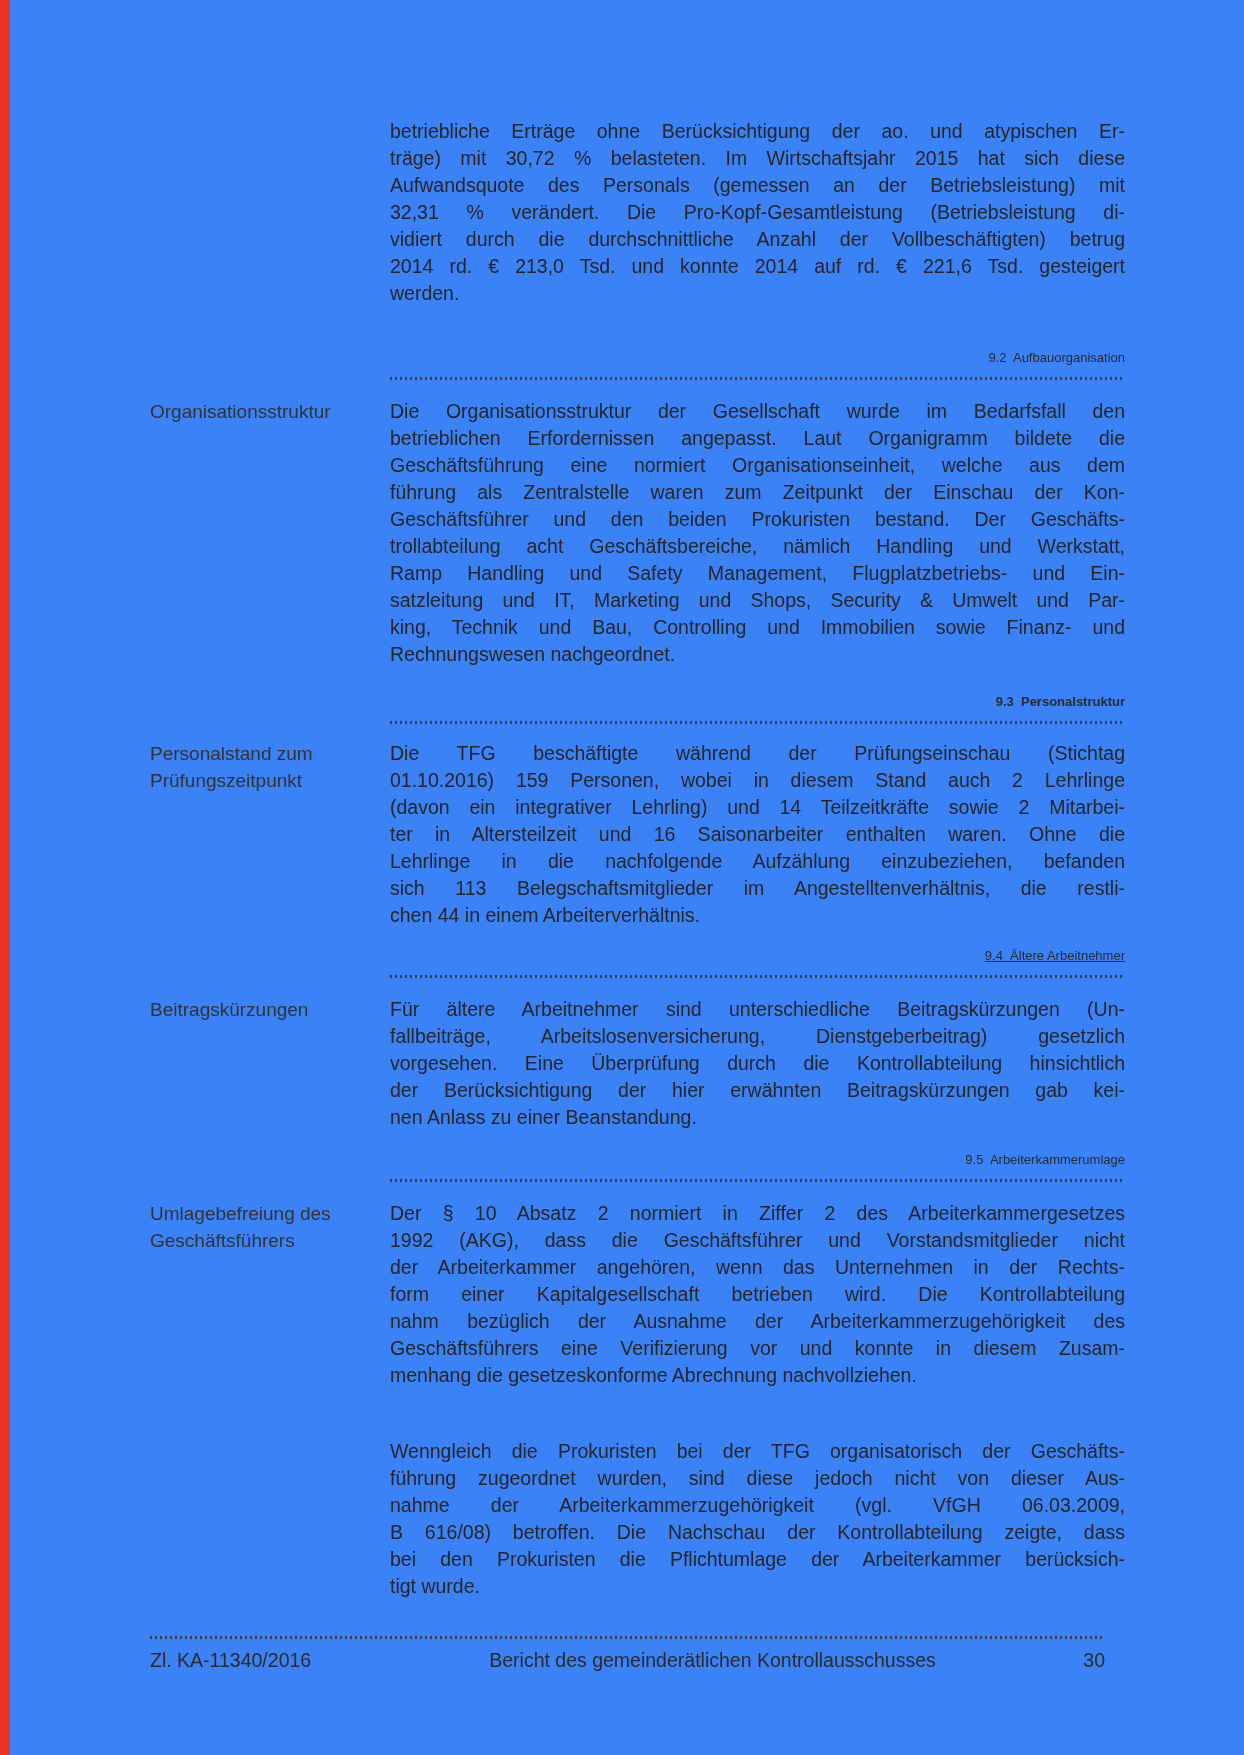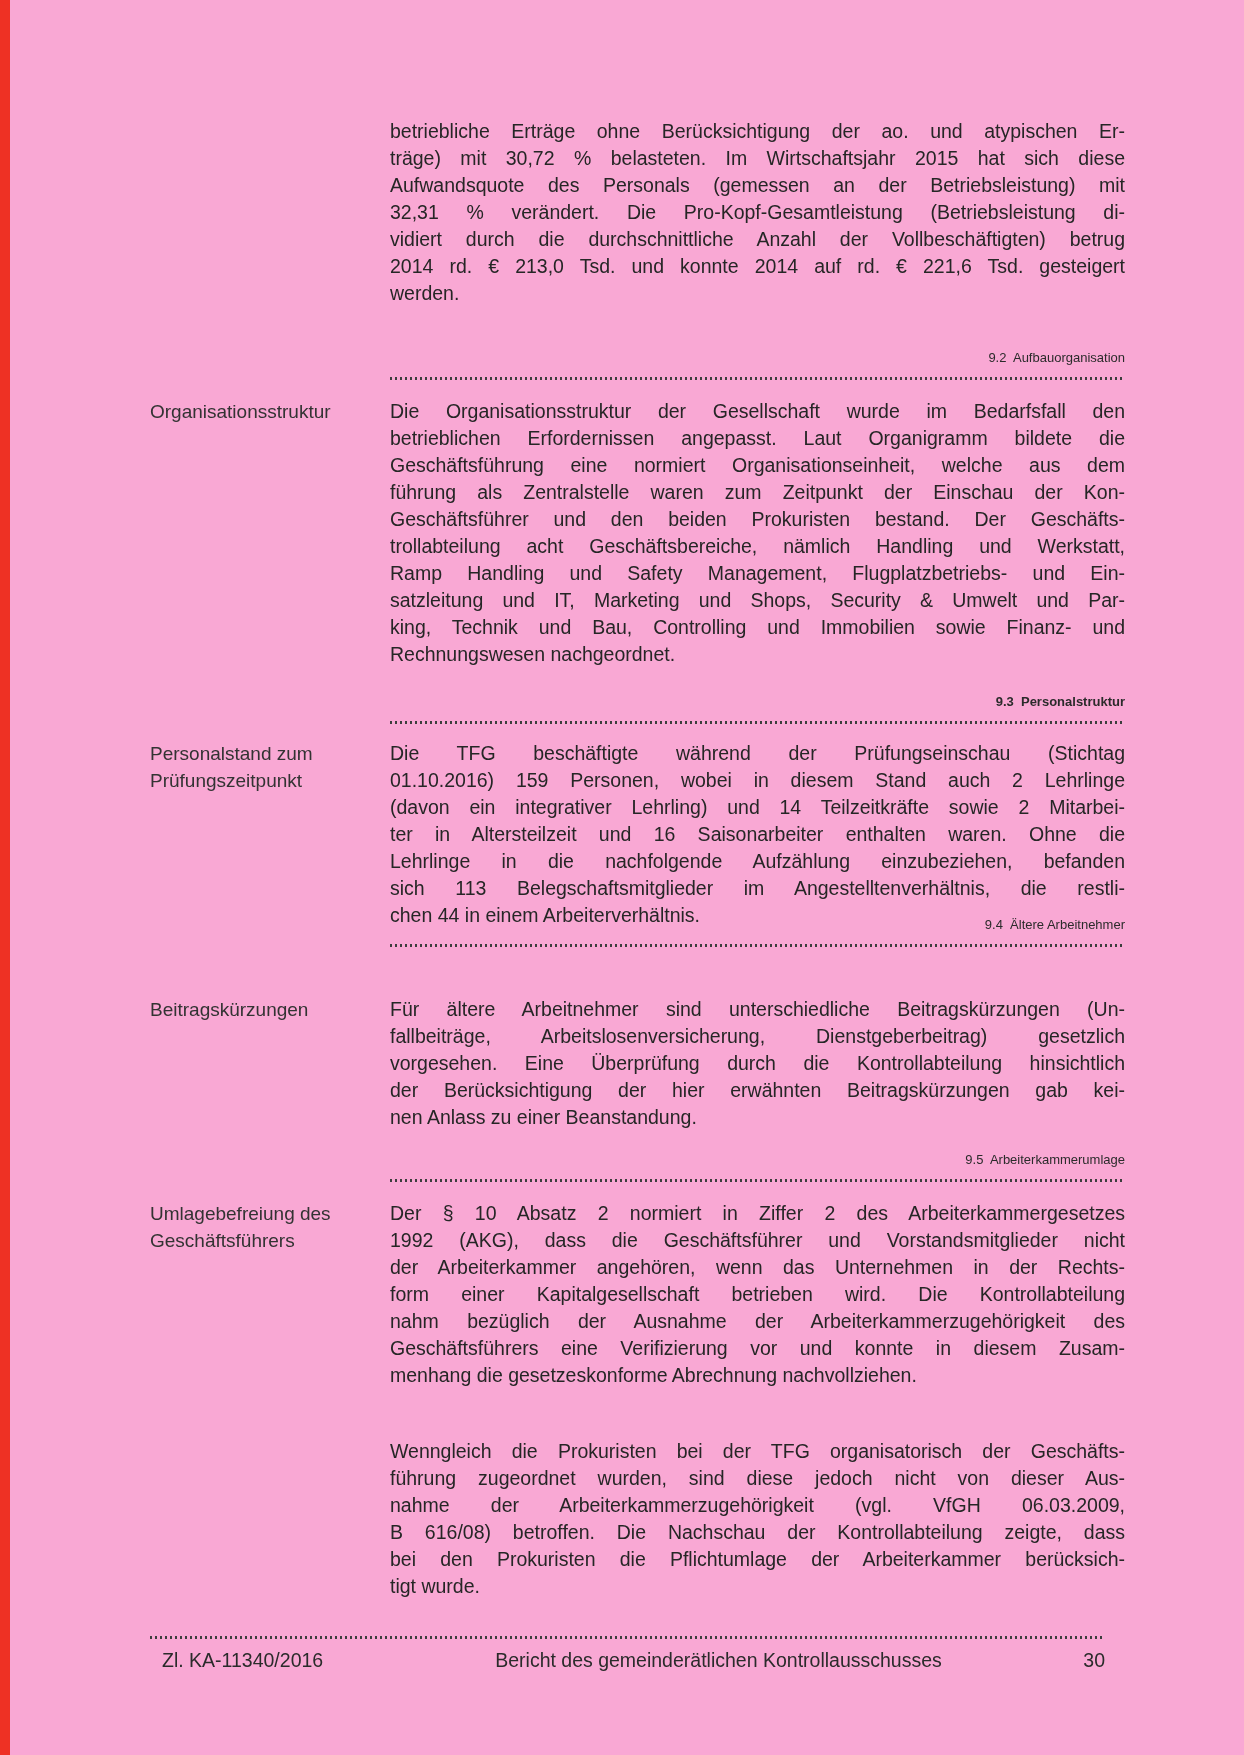--- a/index.html
+++ b/index.html
@@ -63,7 +63,7 @@
 </head>
 <body>
 
-<div class="page" style="background: #f9a8d4;">
+<div class="page" style="background: #3b82f6;">
 
   <div class="red-bar" style="background: rgb(238, 49, 36);"></div>
 

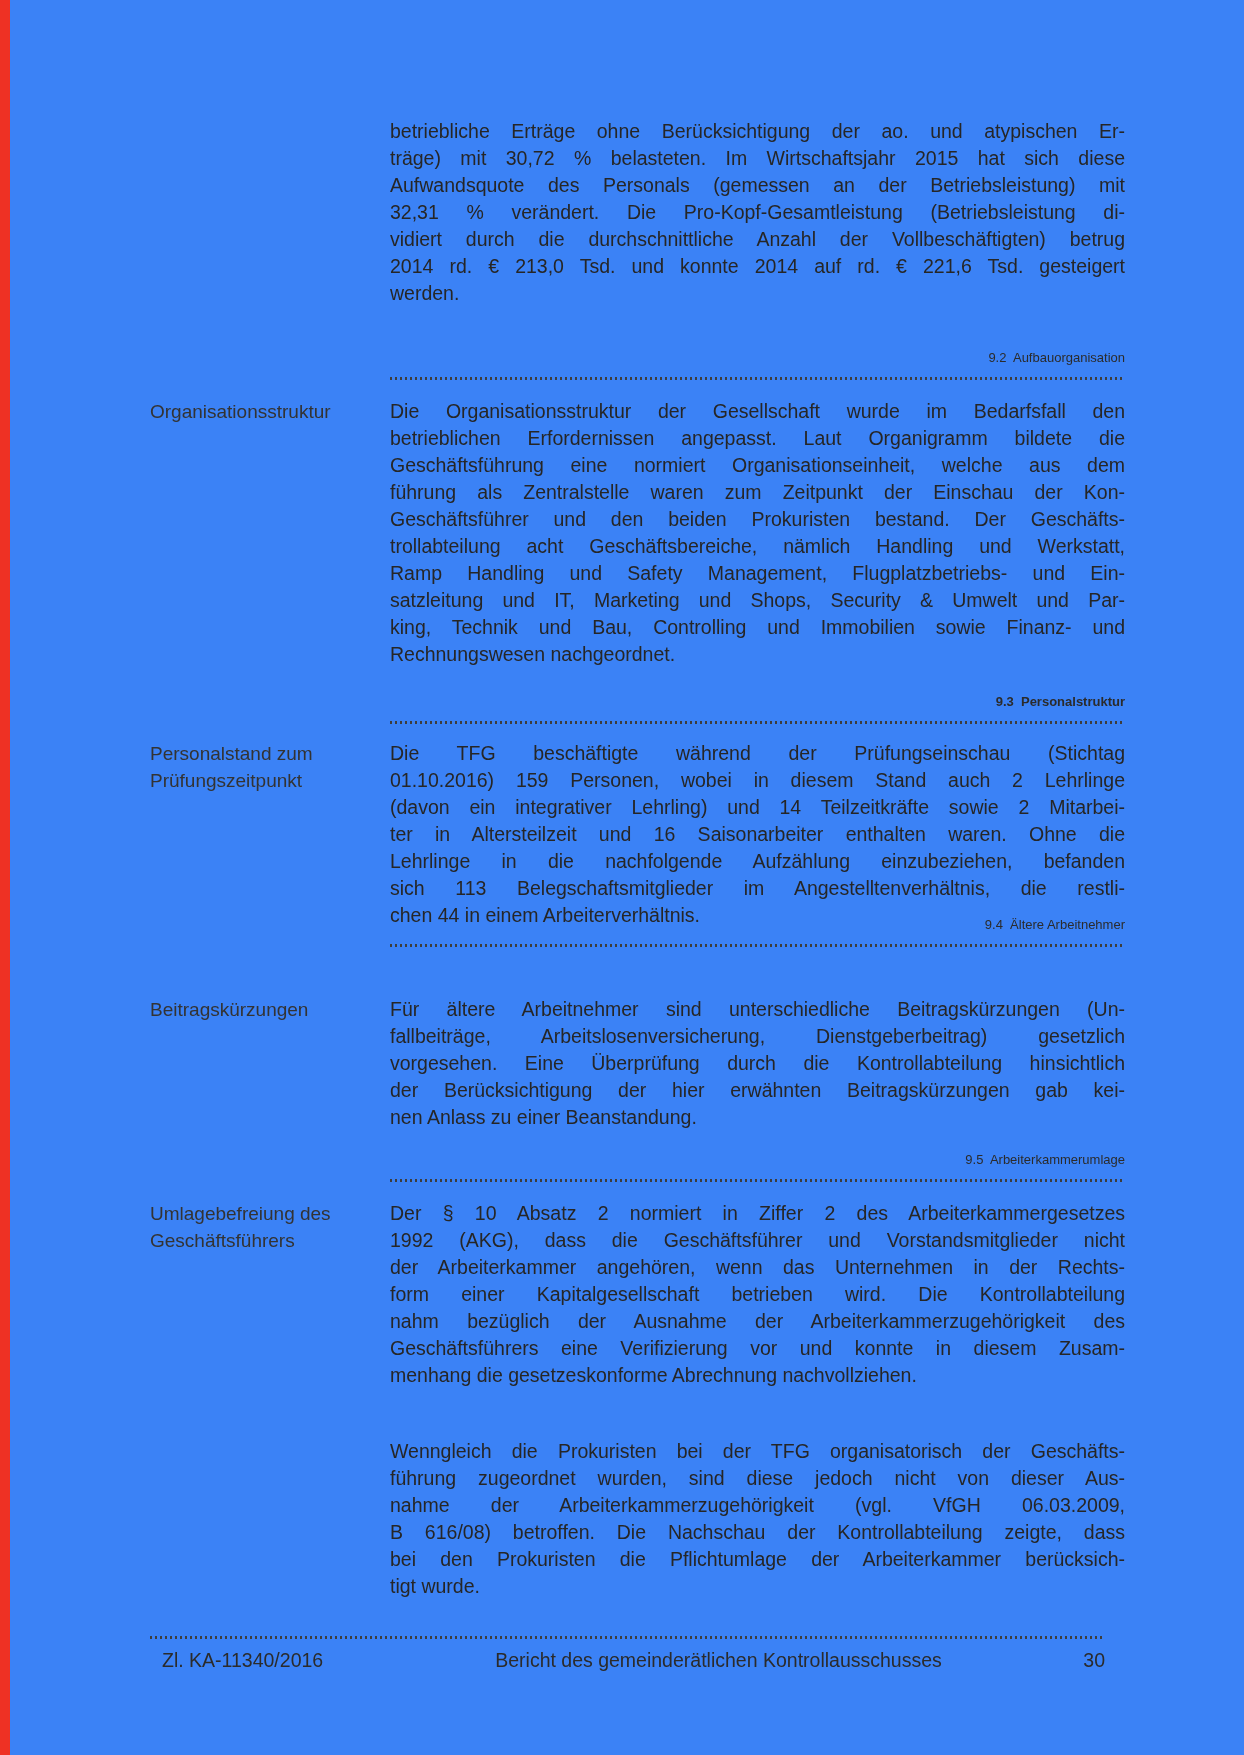--- a/index.html
+++ b/index.html
@@ -44,7 +44,7 @@
   .pos-p2 { top:398px; }
   .pos-h93 { top:690px;font-weight:bold; }
   .pos-p3 { top:740px; }
-  .pos-h94 { top:913px; }
+  .pos-h94 { top:944px;text-decoration:underline; }
   .pos-p4 { top:996px; }
   .pos-h95 { top:1148px; }
   .pos-p5 { top:1200px; }

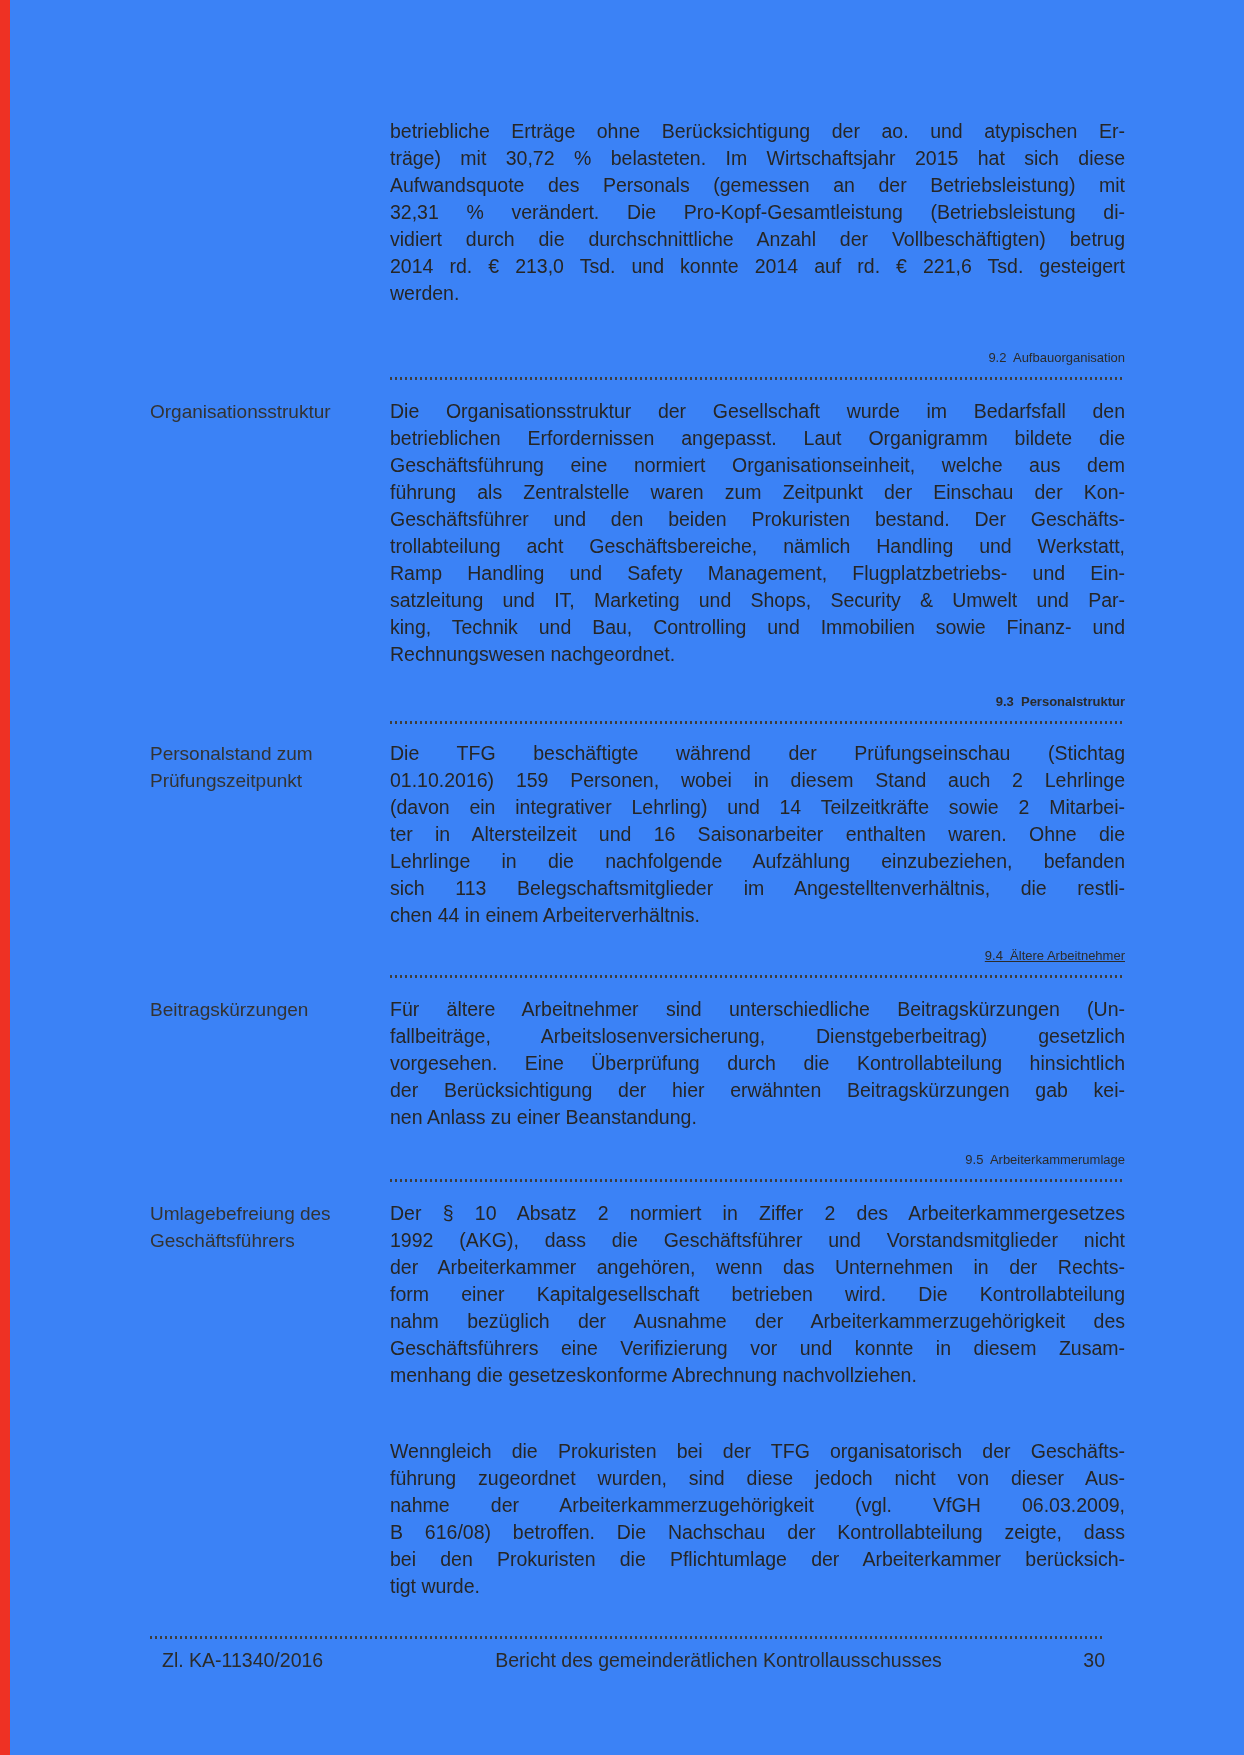--- a/index.html
+++ b/index.html
@@ -54,7 +54,7 @@
   }
   .footer-row {
     display:flex; justify-content:space-between; align-items:baseline;
-    margin-top:10px; font-size:19.5px; color:#2b2b2b;margin-left:12px;
+    margin-top:10px; font-size:19.5px; color:#2b2b2b;
   }
   .footer-center { flex:1; text-align:center; }
   .footer-left { min-width:230px; text-align:left; }

